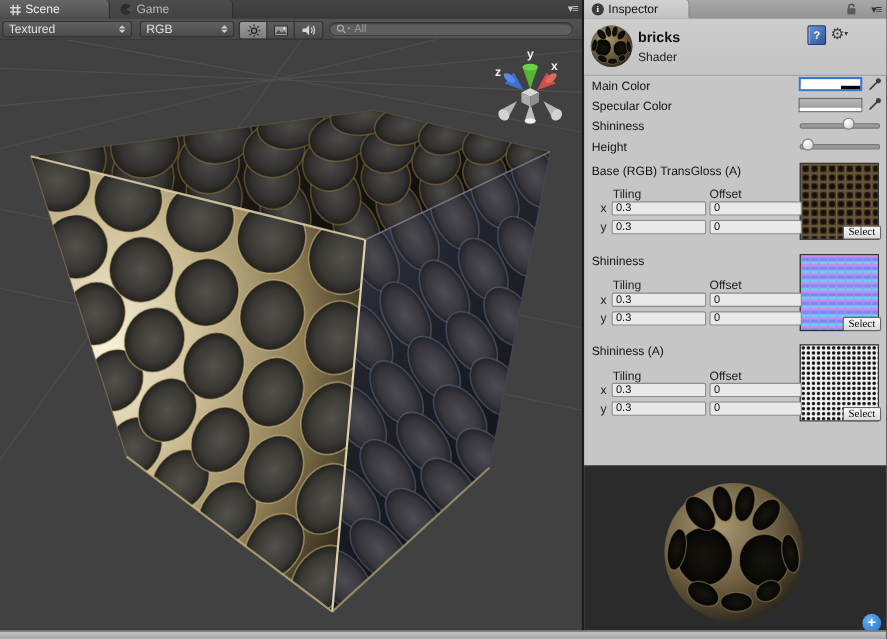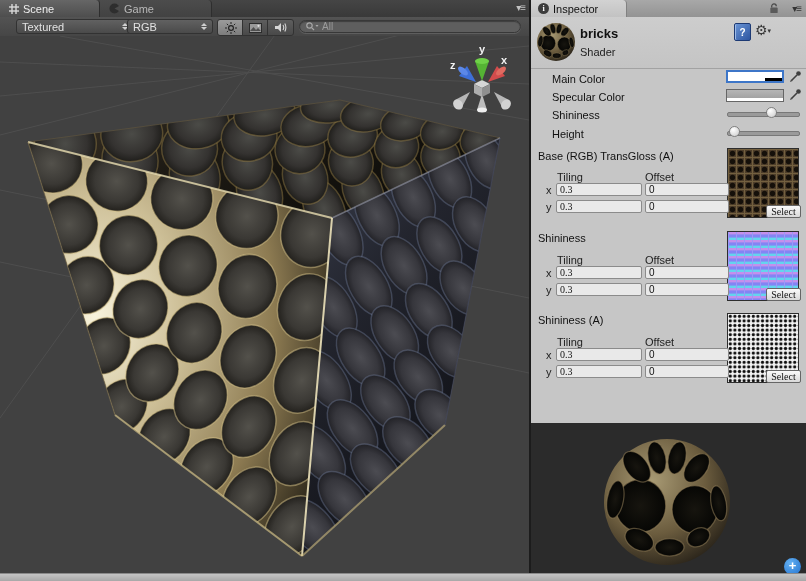--- a/index.html
+++ b/index.html
@@ -17,7 +17,7 @@
   .panel-menu{position:absolute;right:4px;top:2px;color:#c2c2c2;font-size:10px;letter-spacing:-1px;cursor:default;}
   .scene-toolbar{position:absolute;left:0;top:17px;width:529px;height:19px;background:linear-gradient(#535353,#464646);border-bottom:1px solid #272727;}
   .dd-btn{position:absolute;top:2px;height:15px;background:linear-gradient(#616161,#4a4a4a);border:1px solid #323232;border-radius:3px;color:#e2e2e2;display:flex;align-items:center;padding:0 5px;box-sizing:border-box;}
-  .dd-textured{left:16px;width:118px;}
+  .dd-textured{left:2px;width:118px;}
   .dd-rgb{left:127px;width:86px;}
   .dd-arrows{margin-left:auto;display:flex;flex-direction:column;align-items:center;gap:1px;}
   .tri-up{width:0;height:0;border-left:3px solid transparent;border-right:3px solid transparent;border-bottom:3px solid #cfcfcf;}

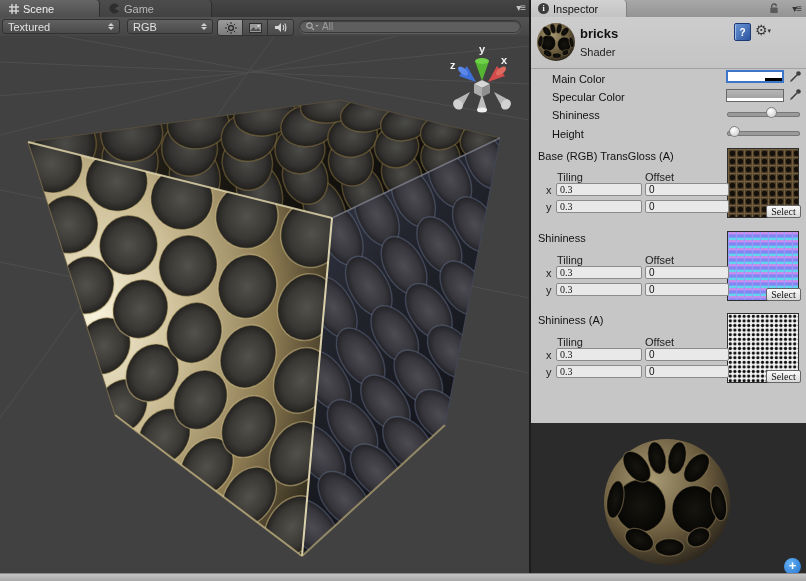--- a/index.html
+++ b/index.html
@@ -47,7 +47,7 @@
   .help-book{position:absolute;left:203px;top:6px;width:15px;height:16px;border-radius:2px;background:linear-gradient(135deg,#6a95d6,#2d55a0);border:1px solid #1d3a74;color:#fff;font-weight:bold;font-size:10px;display:flex;align-items:center;justify-content:center;box-shadow:inset 1px 0 0 #9dbbe8;}
   .gear{position:absolute;left:224px;top:5px;color:#3a3a3a;font-size:14px;line-height:16px;}
   .gear .caret{font-size:7px;vertical-align:2px;color:#3a3a3a;}
-  .prop-label{position:absolute;left:21px;color:#111;}
+  .prop-label{position:absolute;left:7px;color:#111;}
   .swatch{position:absolute;left:195px;width:58px;height:13px;background:#fff;border:1px solid #666;box-sizing:border-box;}
   .swatch .alpha{position:absolute;left:0;right:0;bottom:0;height:3px;}
   .swatch-main{border:2px solid #3d76c8;}

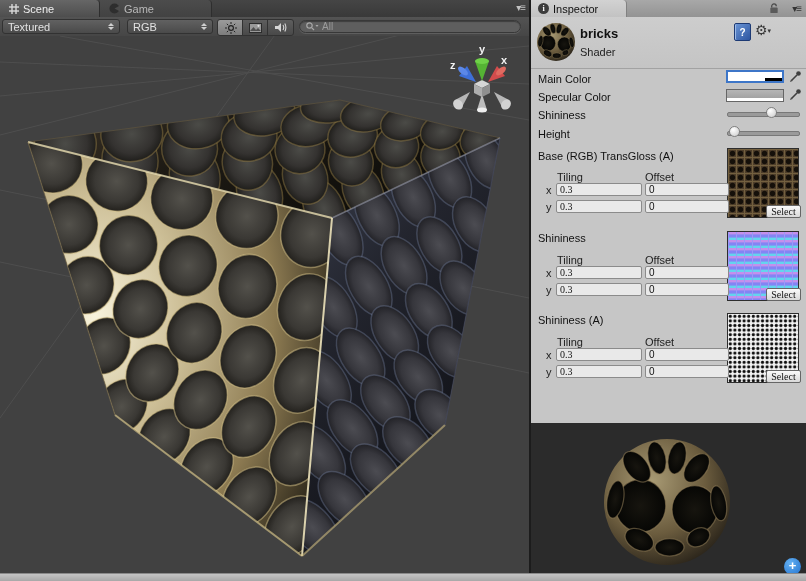--- a/index.html
+++ b/index.html
@@ -64,7 +64,7 @@
   .col-head{position:absolute;color:#222;}
   .axis-lbl{position:absolute;left:15px;color:#222;}
   .tfield{position:absolute;height:13px;background:#e9e9e9;border:1px solid #8b8b8b;border-radius:2px;box-sizing:border-box;font-family:inherit;font-size:10px;color:#111;padding:0 3px;outline:none;}
-  .tf-tiling{left:25px;width:86px;font-family:Liberation Serif, serif;}
+  .tf-tiling{left:25px;width:86px;}
   .tf-offset{left:114px;width:84px;}
   .thumb-tex{position:absolute;left:196px;width:72px;height:70px;border:1px solid #2d2d2d;box-sizing:border-box;background:#888;}
   .select-btn{position:absolute;left:235px;width:35px;height:13px;background:linear-gradient(#fafafa,#d9d9d9);border:1px solid #666;border-radius:2px;font-size:10px;color:#111;display:flex;align-items:center;justify-content:center;box-sizing:border-box;z-index:3;font-family:Liberation Serif, serif;}

